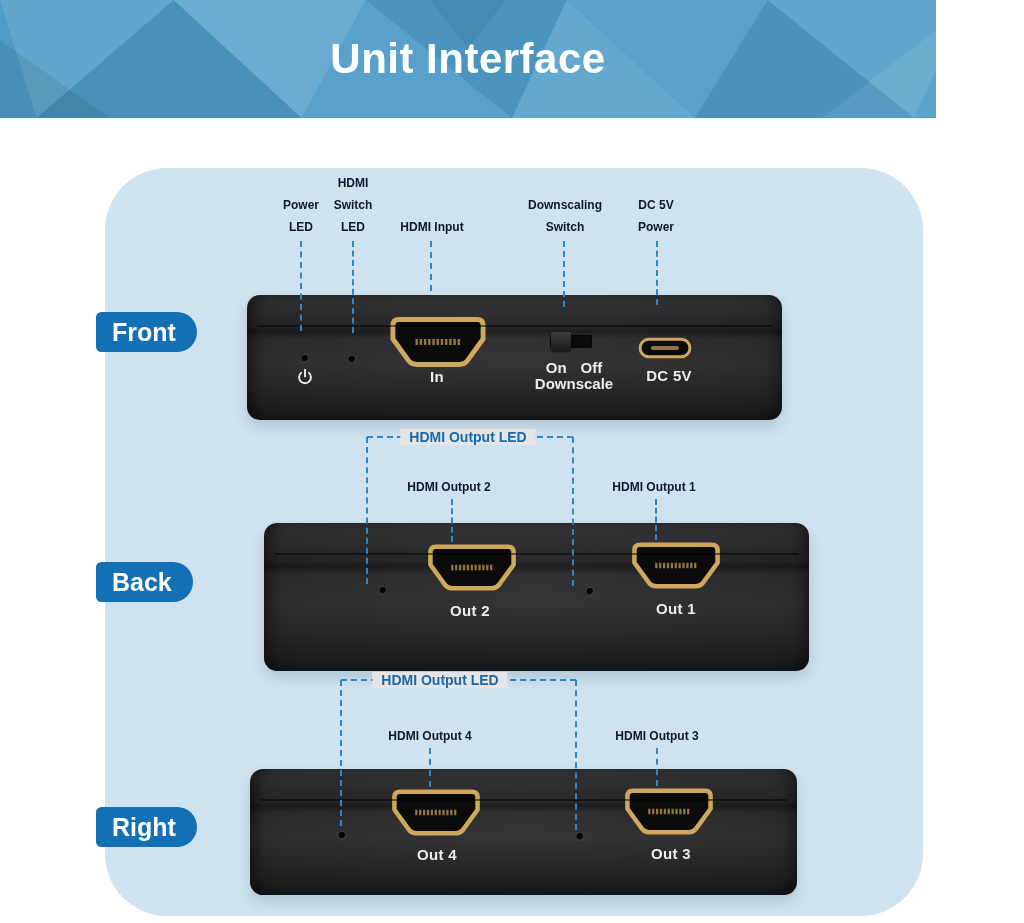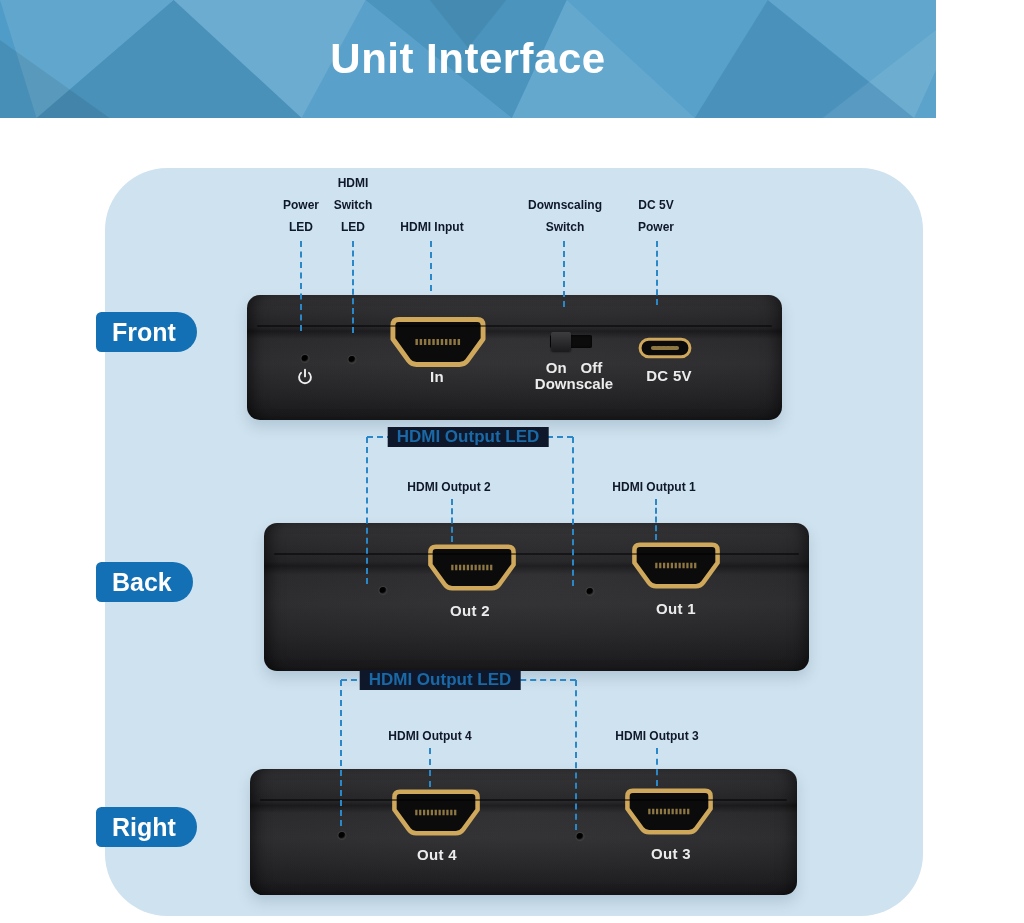--- a/index.html
+++ b/index.html
@@ -43,8 +43,8 @@
            line-height:22px;white-space:nowrap;z-index:3;}
   .vdash{position:absolute;width:0;border-left:2px dashed #2a87c8;z-index:3;}
   .hdash{position:absolute;height:0;border-top:2px dashed #2a87c8;z-index:3;}
-  .bracket-label{position:absolute;transform:translate(-50%,-50%);background:#0f172a;padding:0 9px;color:#1a69a6;
-                 font-weight:bold;font-size:17px;white-space:nowrap;z-index:4;}
+  .bracket-label{position:absolute;transform:translate(-50%,-50%);background:#e5e5e5;padding:0 9px;color:#1a69a6;
+                 font-weight:bold;font-size:14px;white-space:nowrap;z-index:4;}
 </style>
 </head>
 <body>

